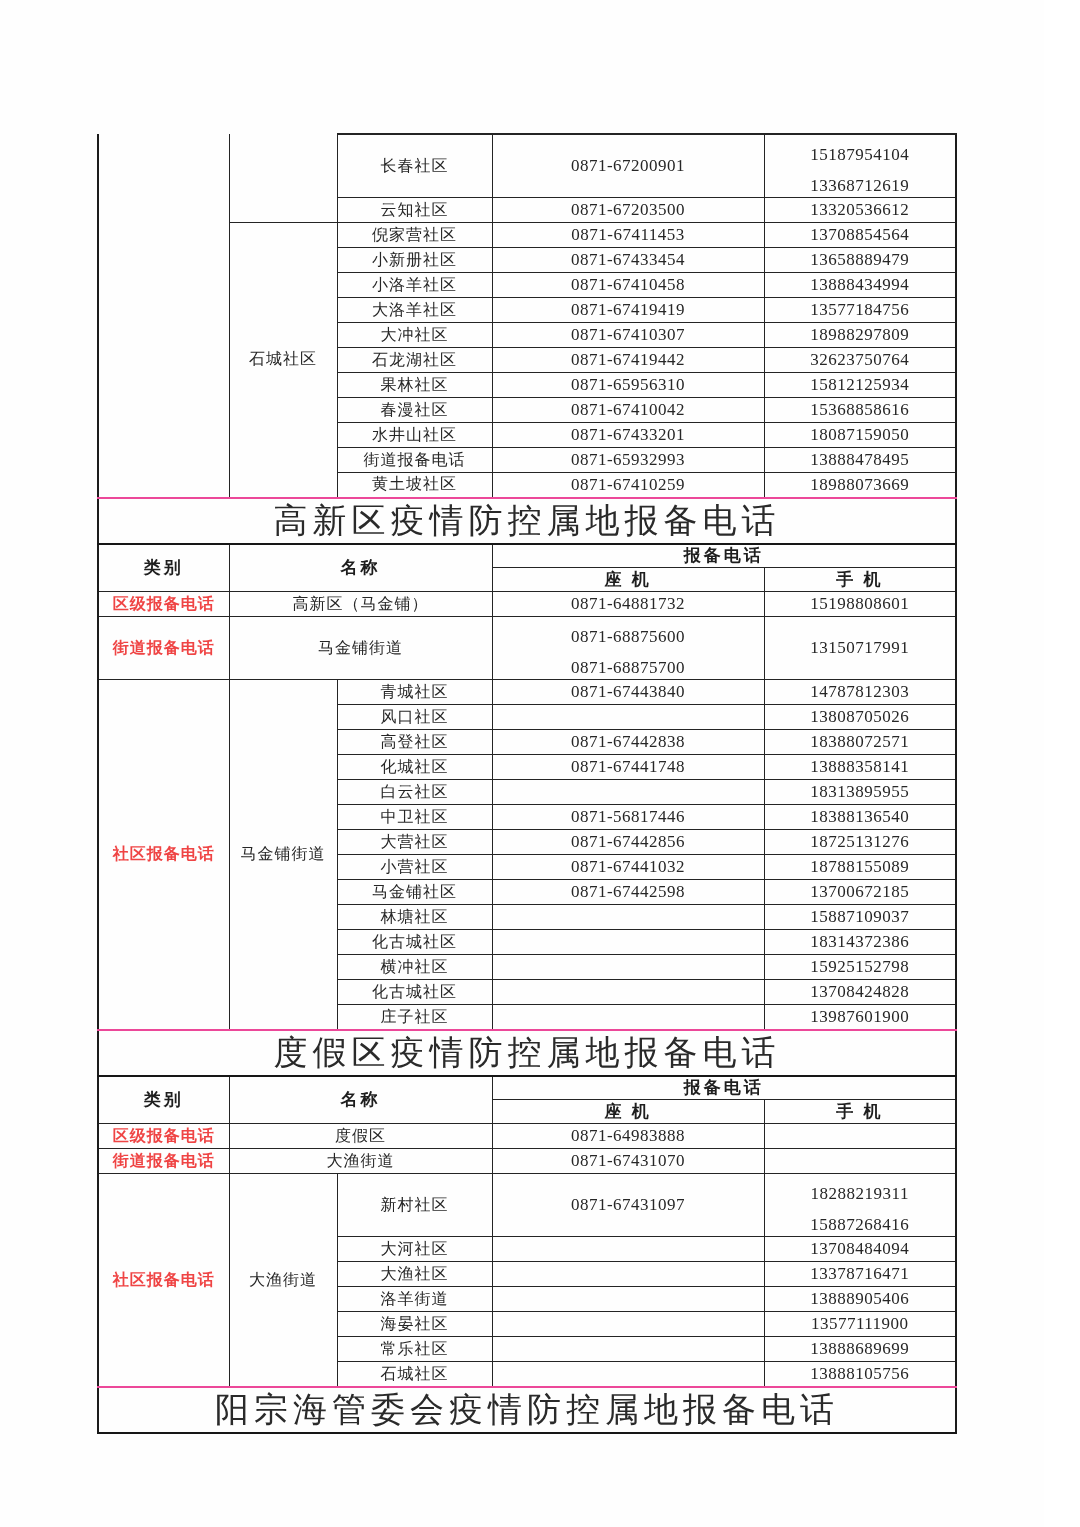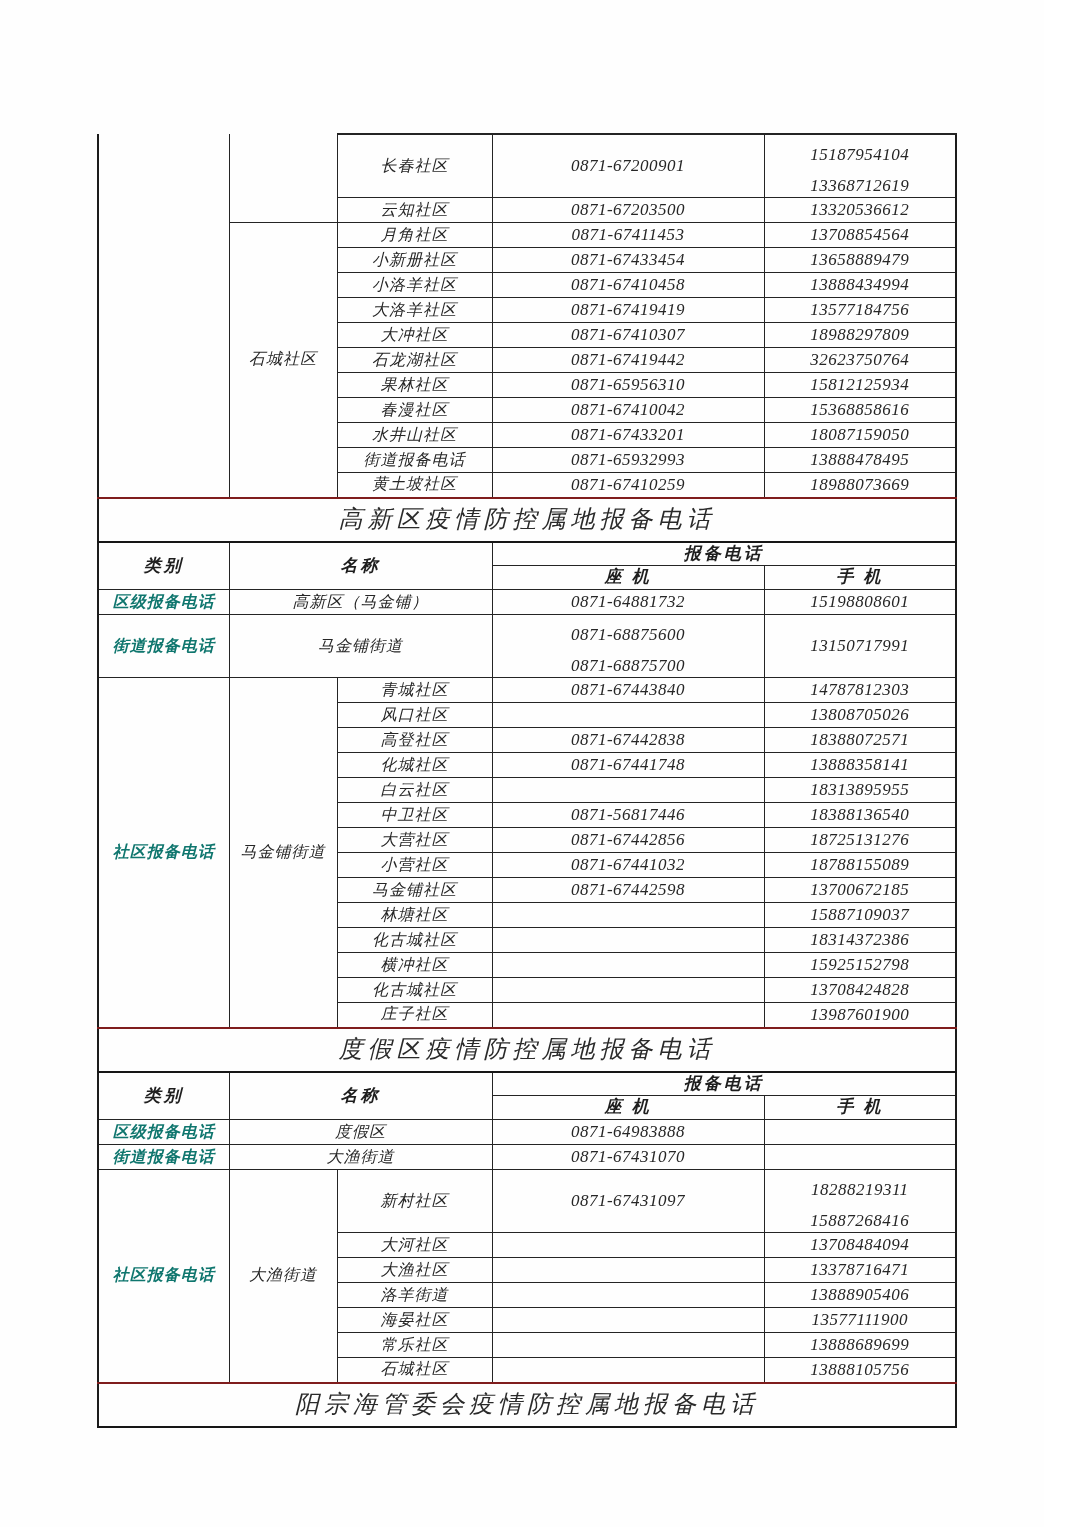--- a/index.html
+++ b/index.html
@@ -15,7 +15,6 @@
     overflow: hidden;
     font-family: "Liberation Serif", "DejaVu Serif", serif;
     color: #262626;
-    font-style: italic;
   }
   table.report {
     position: absolute;

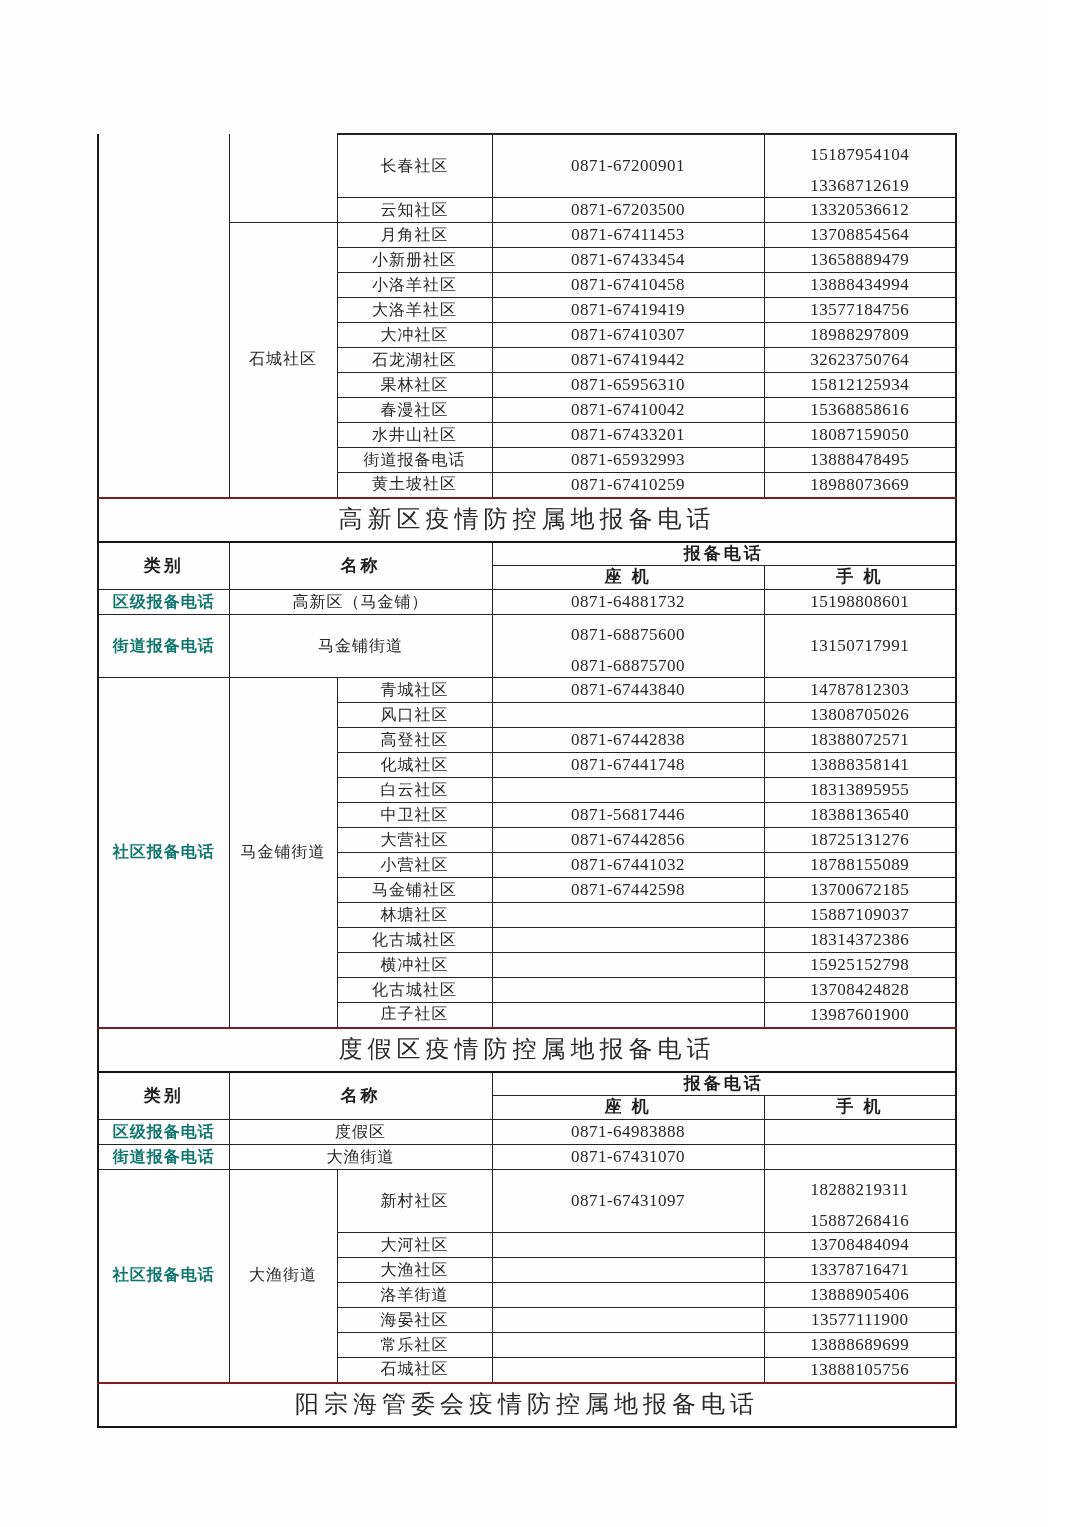--- a/index.html
+++ b/index.html
@@ -107,7 +107,7 @@
       </tr>
       <tr class="std">
         <td rowspan="11">石城社区</td>
-        <td>月角社区</td>
+        <td>倪家营社区</td>
         <td class="num">0871-67411453</td>
         <td class="num">13708854564</td>
       </tr>

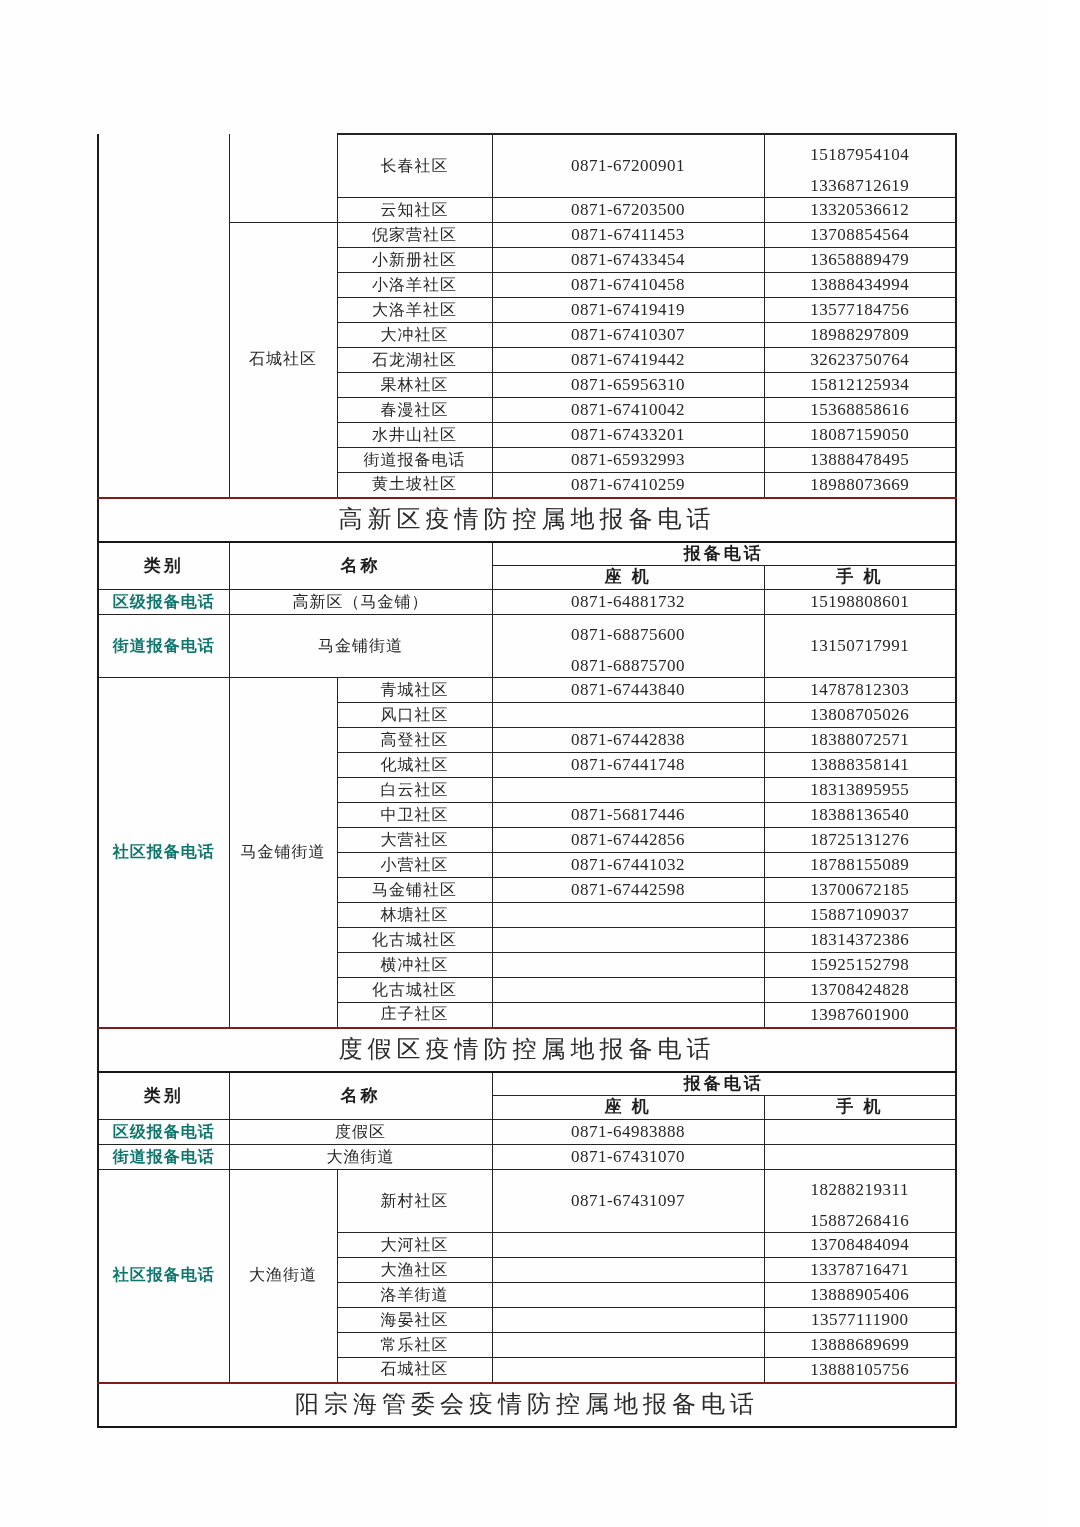--- a/index.html
+++ b/index.html
@@ -65,9 +65,9 @@
     color: #1e1e1e;
   }
   tr.sect td {
-    border-top: 2px solid #7f1d1d;
+    border-top: 2px solid #ec4899;
     border-bottom: 2px solid #161616;
-    font-size: 24px;
+    font-size: 34px;
     letter-spacing: 5px;
     color: #2a2a2a;
     font-weight: 400;

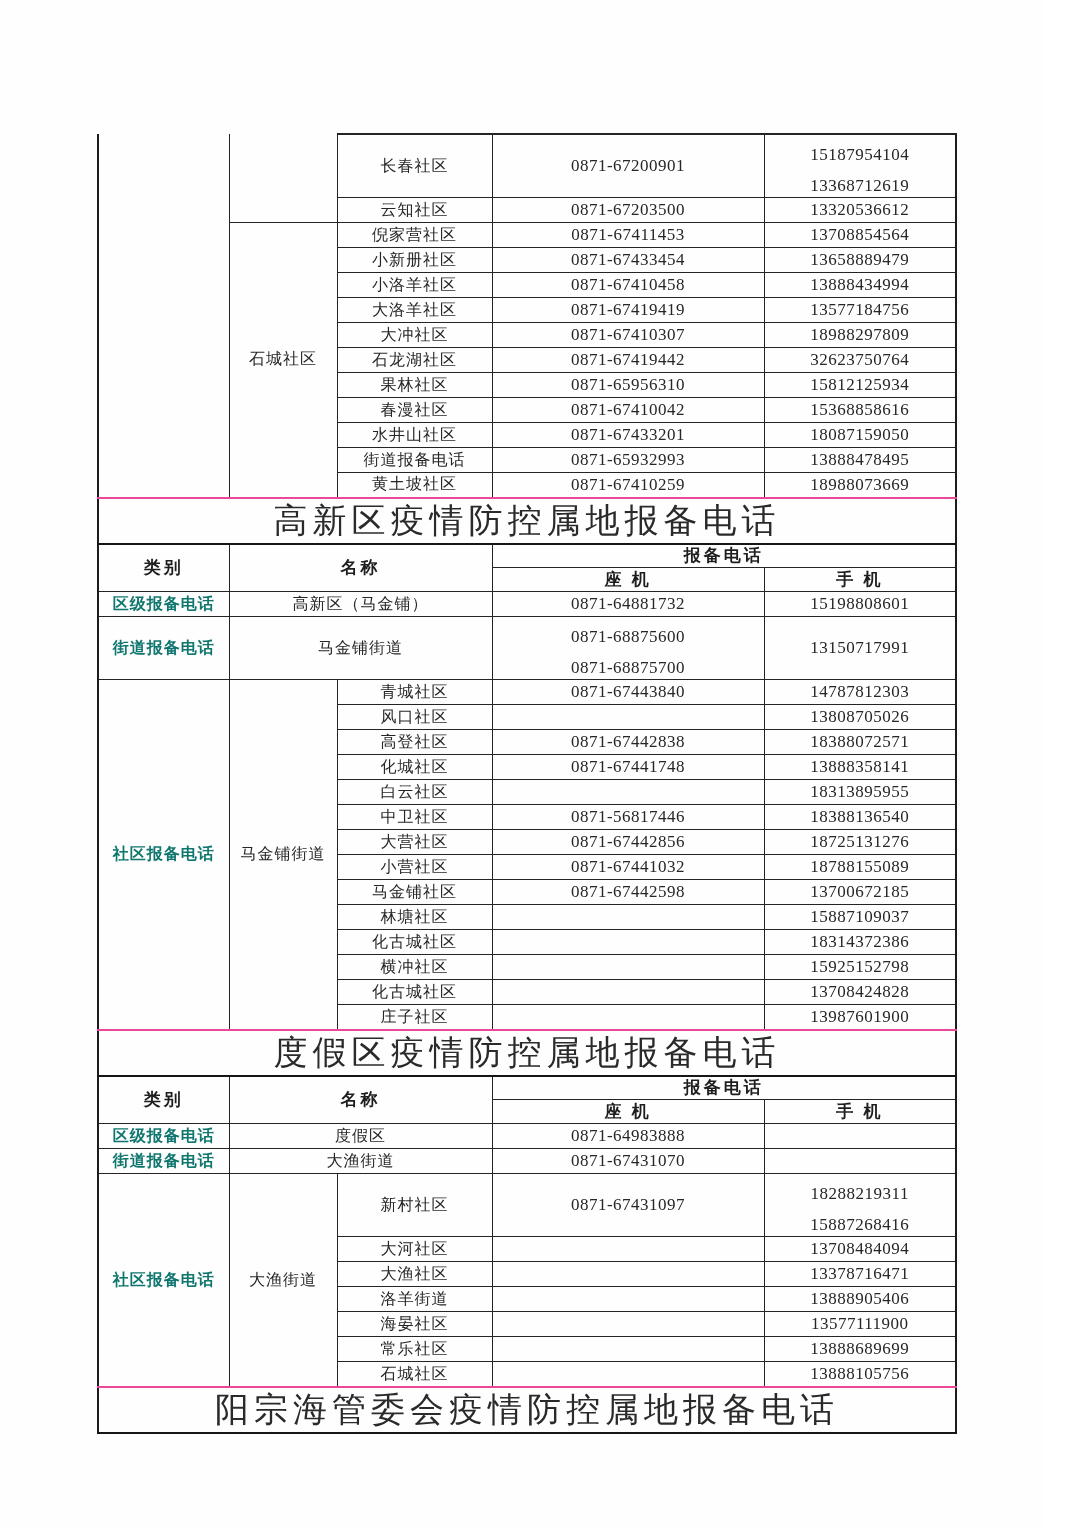--- a/index.html
+++ b/index.html
@@ -56,7 +56,7 @@
   td.cat {
     font-weight: 700;
     letter-spacing: 1px;
-    color: #0f766e;
+    color: #ef4444;
   }
   tr.hdr td {
     font-weight: 700;

